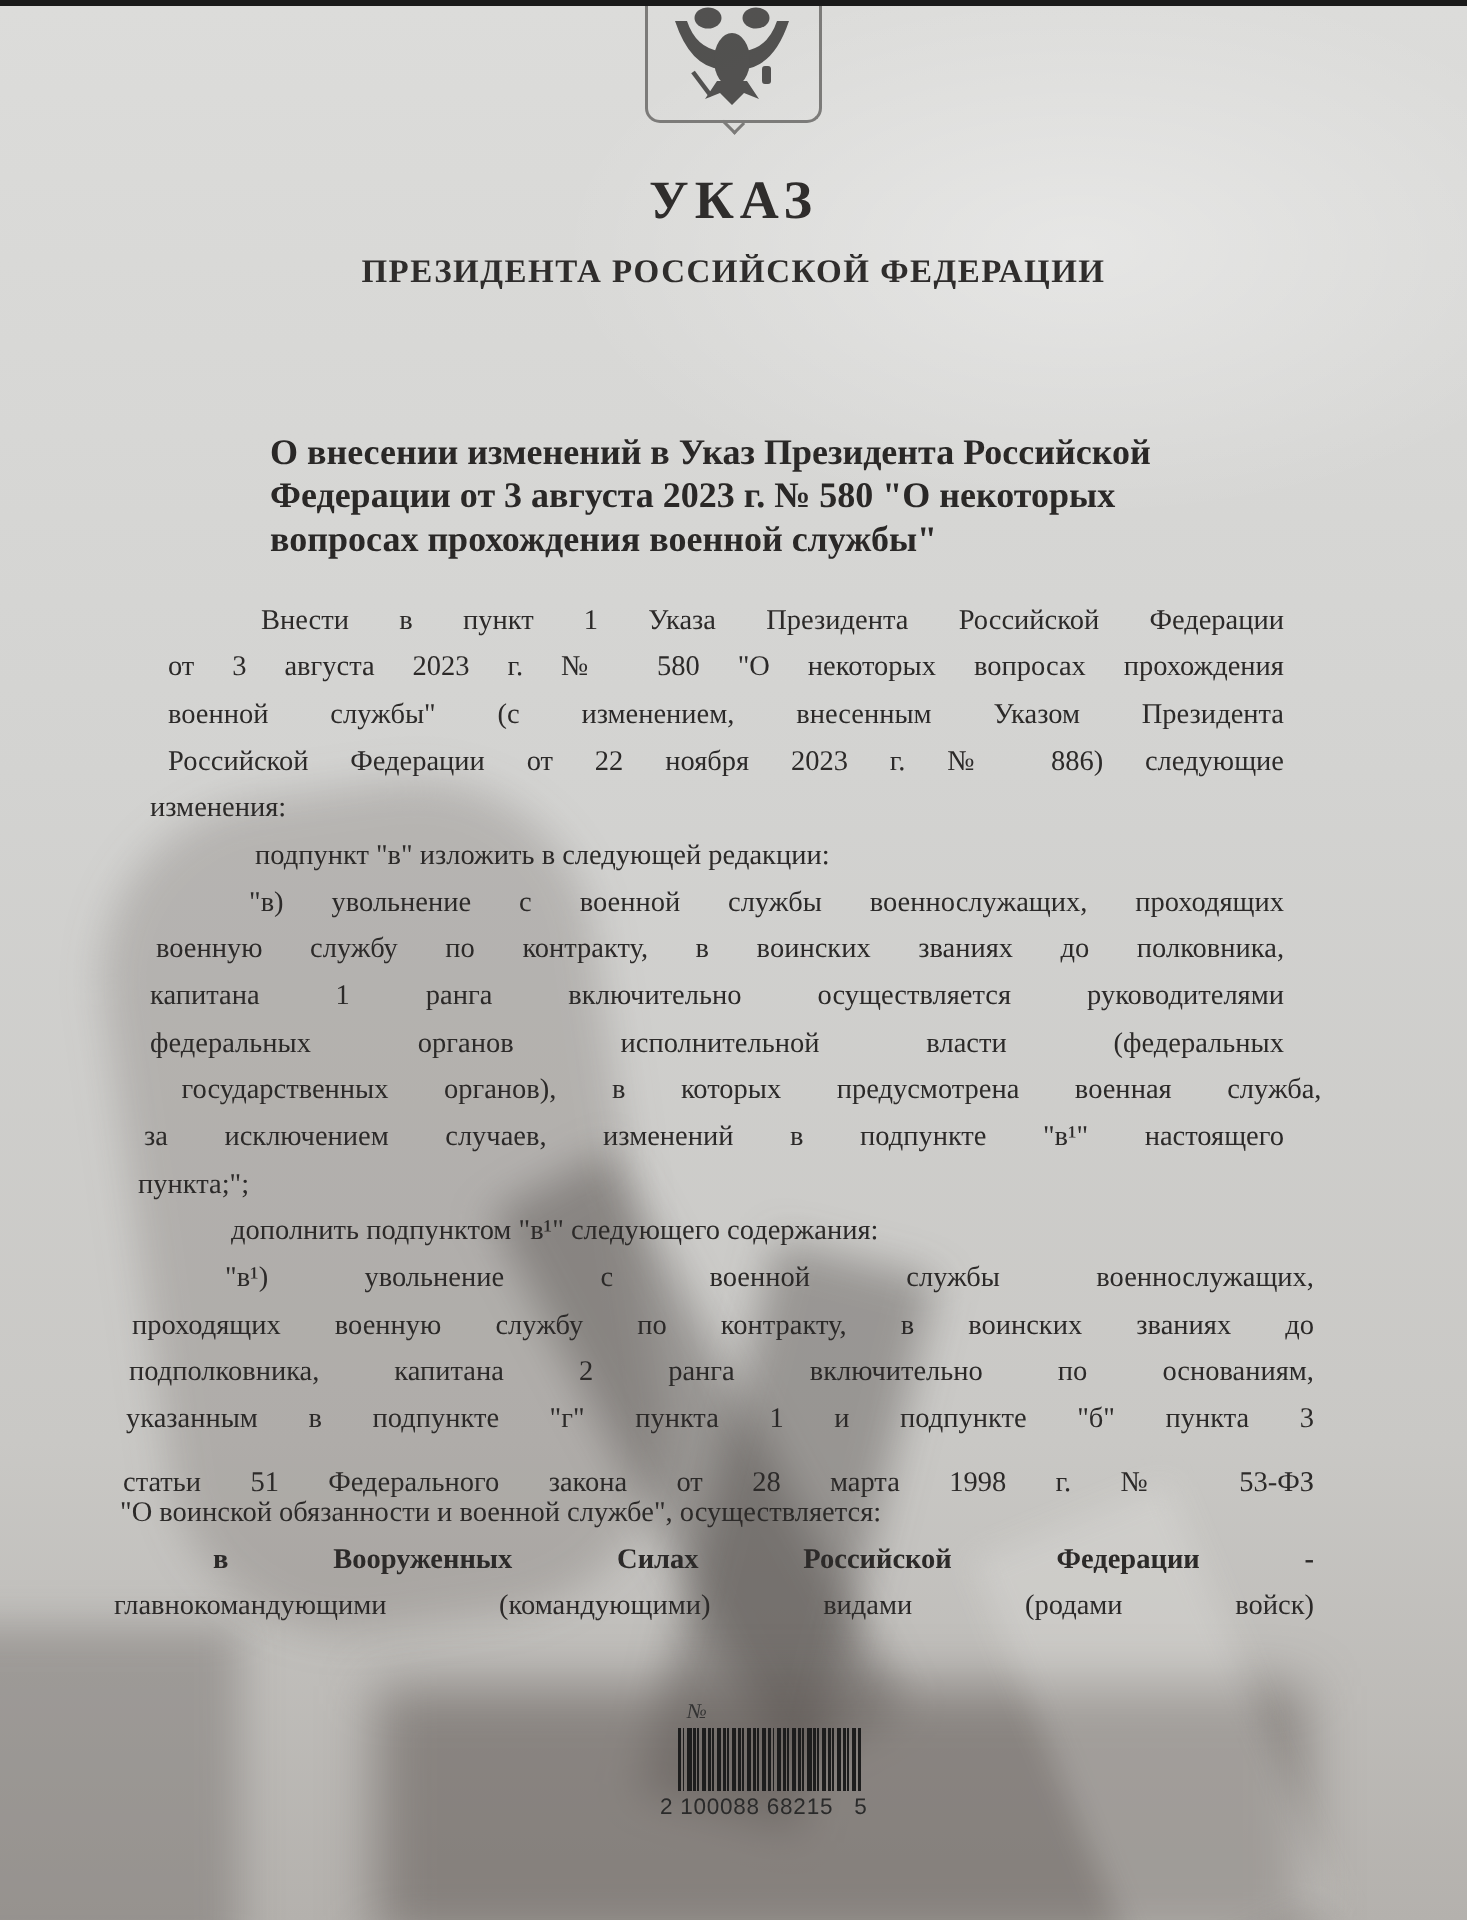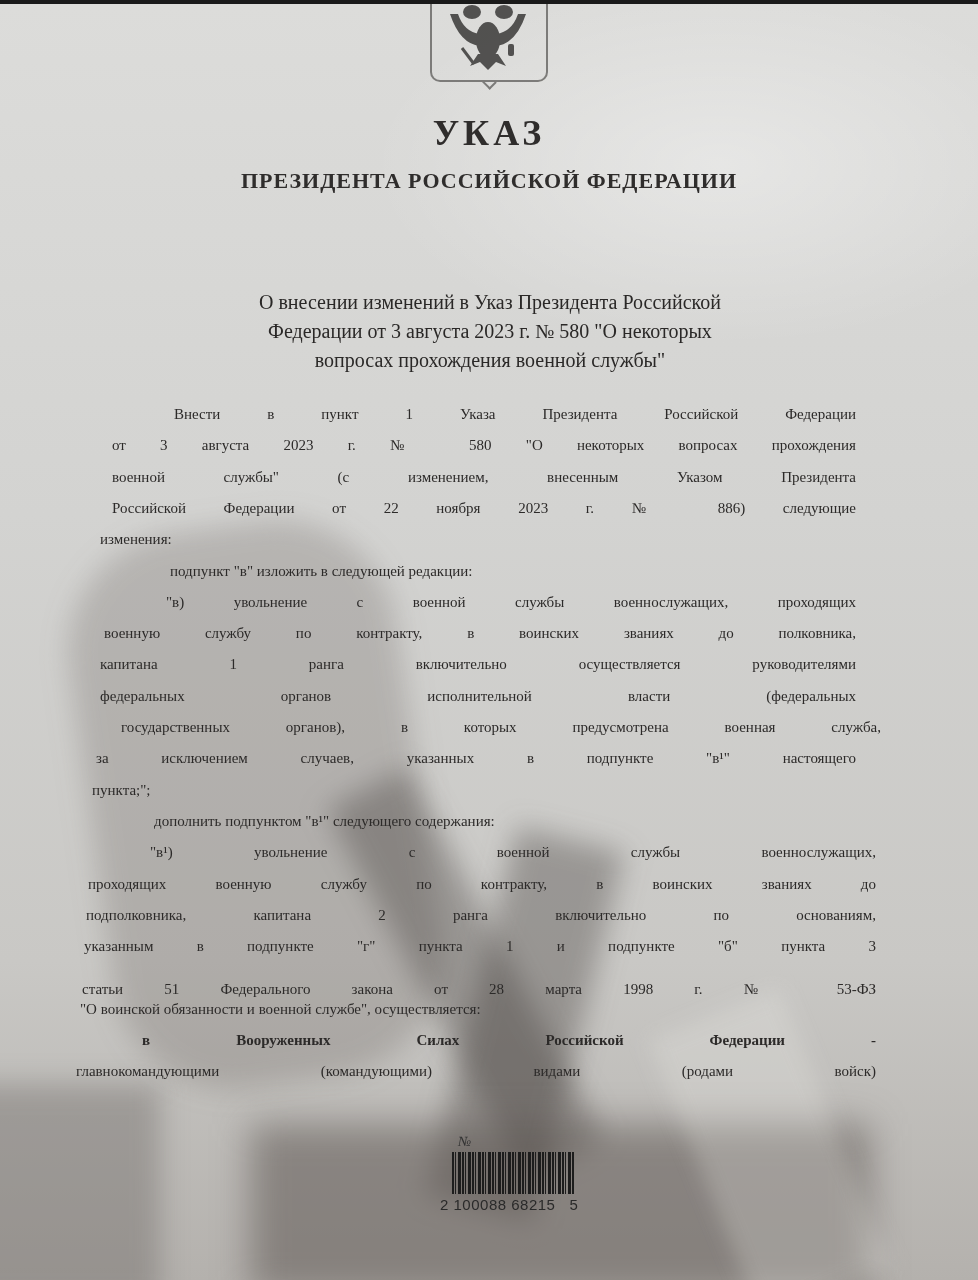--- a/index.html
+++ b/index.html
@@ -44,8 +44,8 @@
     font-size: 22px; font-weight: bold; letter-spacing: 1px; color: #2f2d2c;
   }
   .heading {
-    position: absolute; left: 180px; top: 288px; width: 620px; text-align: center;
-    font-size: 20px; font-weight: normal; line-height: 29px; color: #2a2827;
+    position: absolute; left: 180px; top: 288px; width: 620px; 
+    font-size: 24px; font-weight: bold; line-height: 29px; color: #2a2827;
   }
   .body-text { position: absolute; left: 0; top: 0; width: 978px; }
   .line {

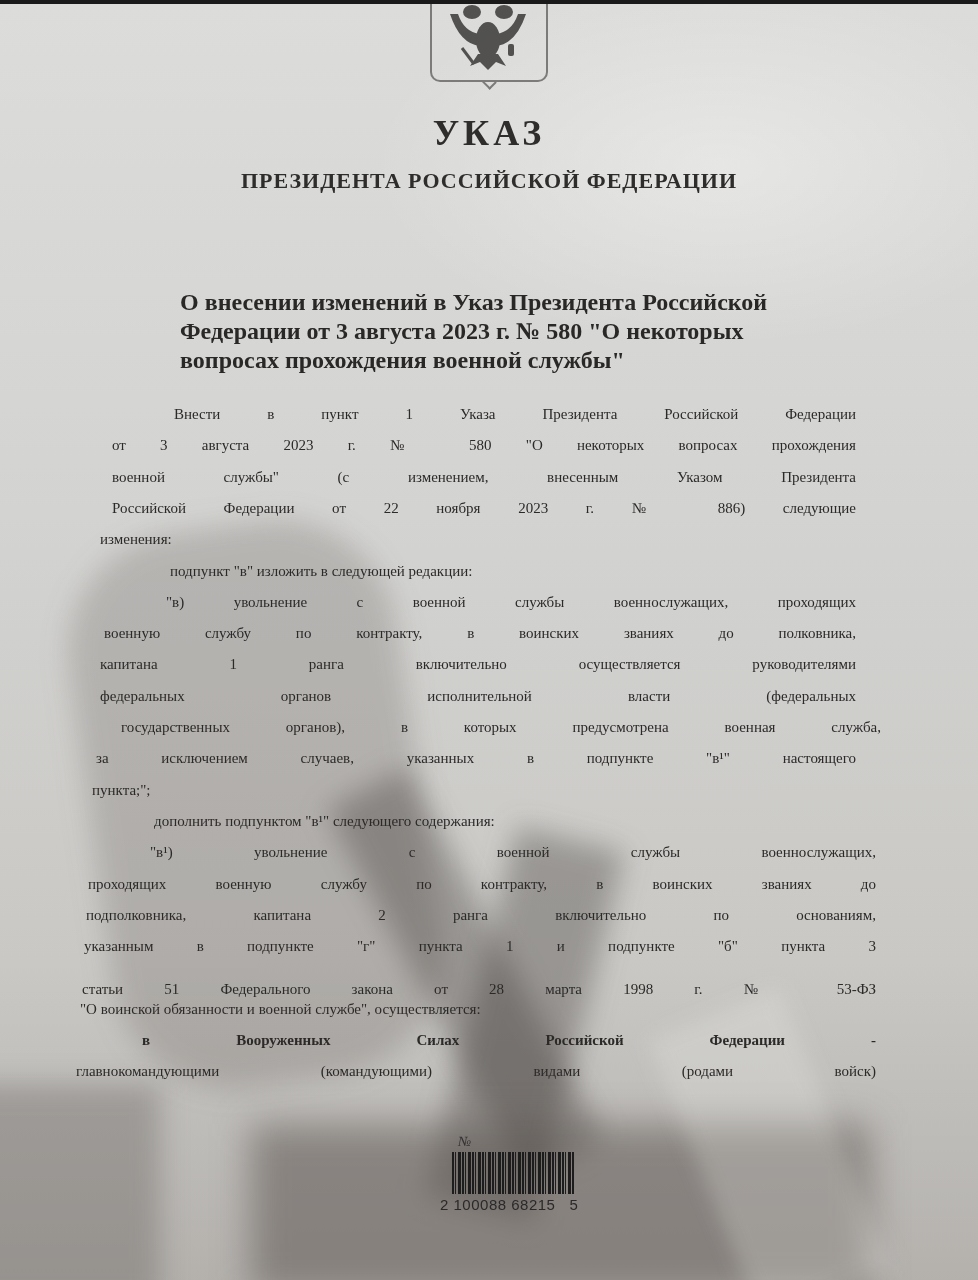--- a/index.html
+++ b/index.html
@@ -49,7 +49,7 @@
   }
   .body-text { position: absolute; left: 0; top: 0; width: 978px; }
   .line {
-    position: absolute; font-size: 15px; line-height: 28px; white-space: nowrap;
+    position: absolute; font-size: 19px; line-height: 28px; white-space: nowrap;
     text-align: justify; text-align-last: justify; color: #2c2a29;
   }
   .line.last { text-align-last: left; }

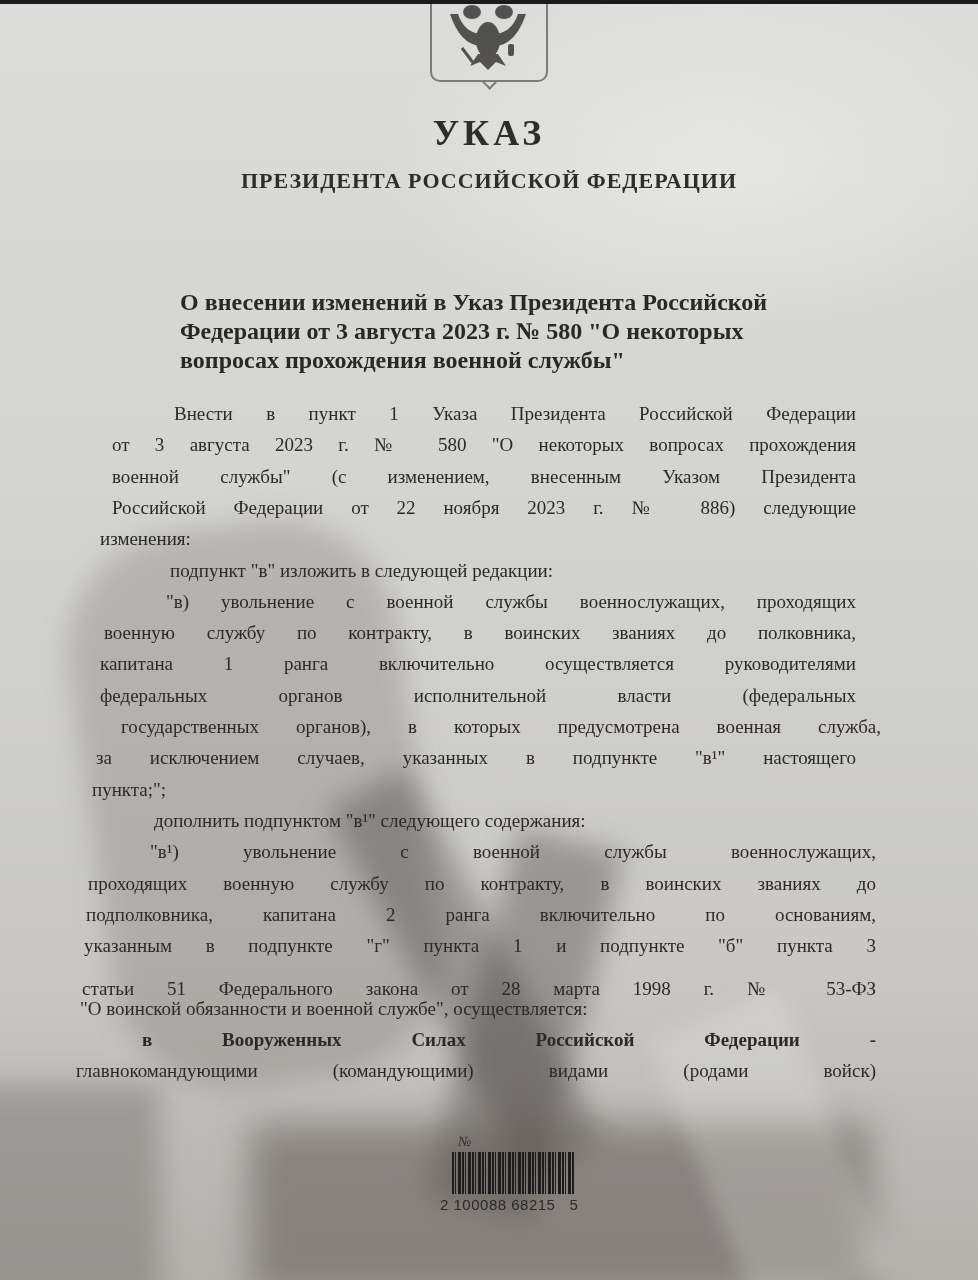--- a/index.html
+++ b/index.html
@@ -119,7 +119,7 @@
     <div class="line" style="left: 100px; top: 650.4px; width: 756px;">капитана 1 ранга включительно осуществляется руководителями</div>
     <div class="line" style="left: 100px; top: 681.7px; width: 756px;">федеральных органов исполнительной власти (федеральных</div>
     <div class="line" style="left: 96px; top: 713px; width: 760px; margin-left: 25px;">государственных органов), в которых предусмотрена военная служба,</div>
-    <div class="line" style="left: 96px; top: 744.3px; width: 760px;">за исключением случаев, указанных в подпункте "в¹" настоящего</div>
+    <div class="line" style="left: 96px; top: 744.3px; width: 760px;">за исключением случаев, изменений в подпункте "в¹" настоящего</div>
     <div class="line last" style="left: 92px; top: 775.6px; width: auto;">пункта;";</div>
     <div class="line last" style="left: 154px; top: 806.9px; width: auto;">дополнить подпунктом "в¹" следующего содержания:</div>
     <div class="line" style="left: 150px; top: 838.2px; width: 726px;">"в¹) увольнение с военной службы военнослужащих,</div>

